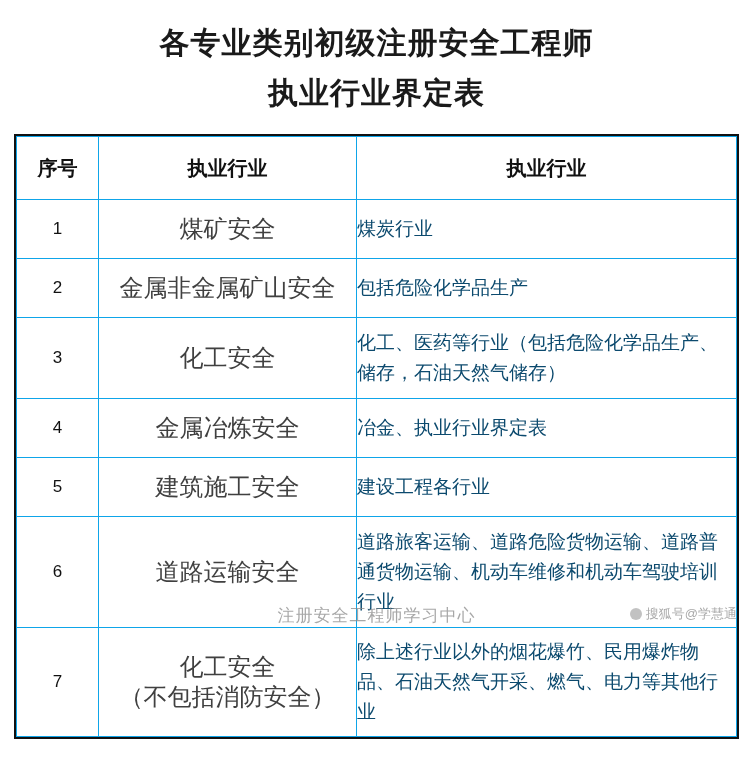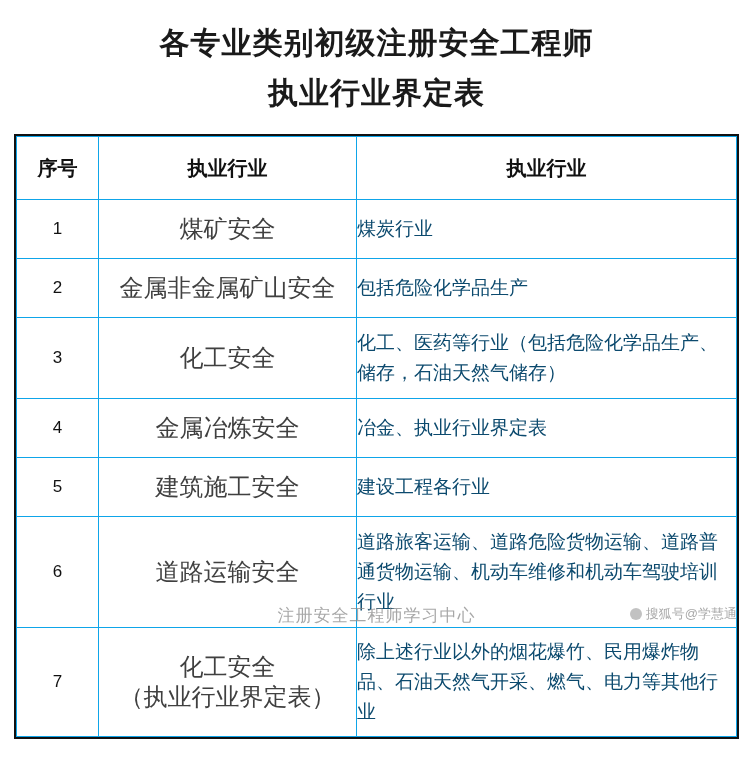--- a/index.html
+++ b/index.html
@@ -183,7 +183,7 @@
           <td class="cell-no">7</td>
           <td class="cell-cat">
             <div class="cat-two-line">化工安全</div>
-            <div class="cat-two-line">（执业行业界定表）</div>
+            <div class="cat-two-line">（不包括消防安全）</div>
           </td>
           <td class="cell-ind">除上述行业以外的烟花爆竹、民用爆炸物品、石油天然气开采、燃气、电力等其他行业</td>
         </tr>

